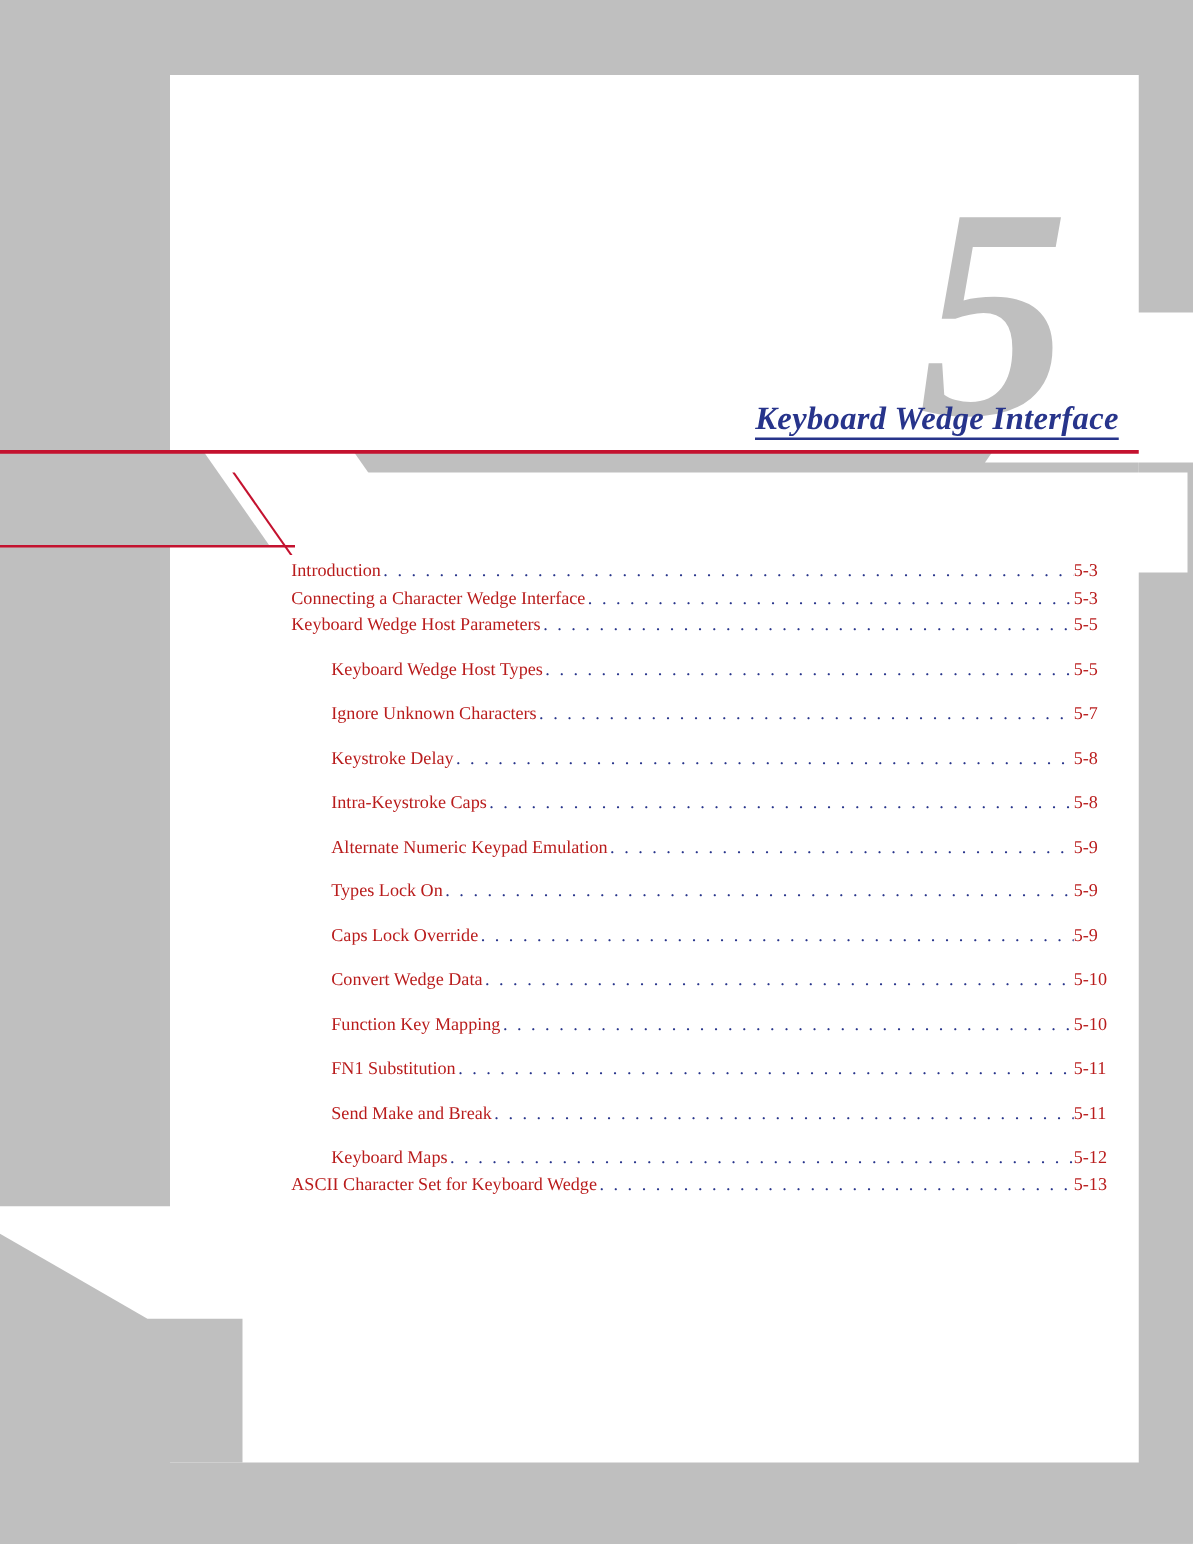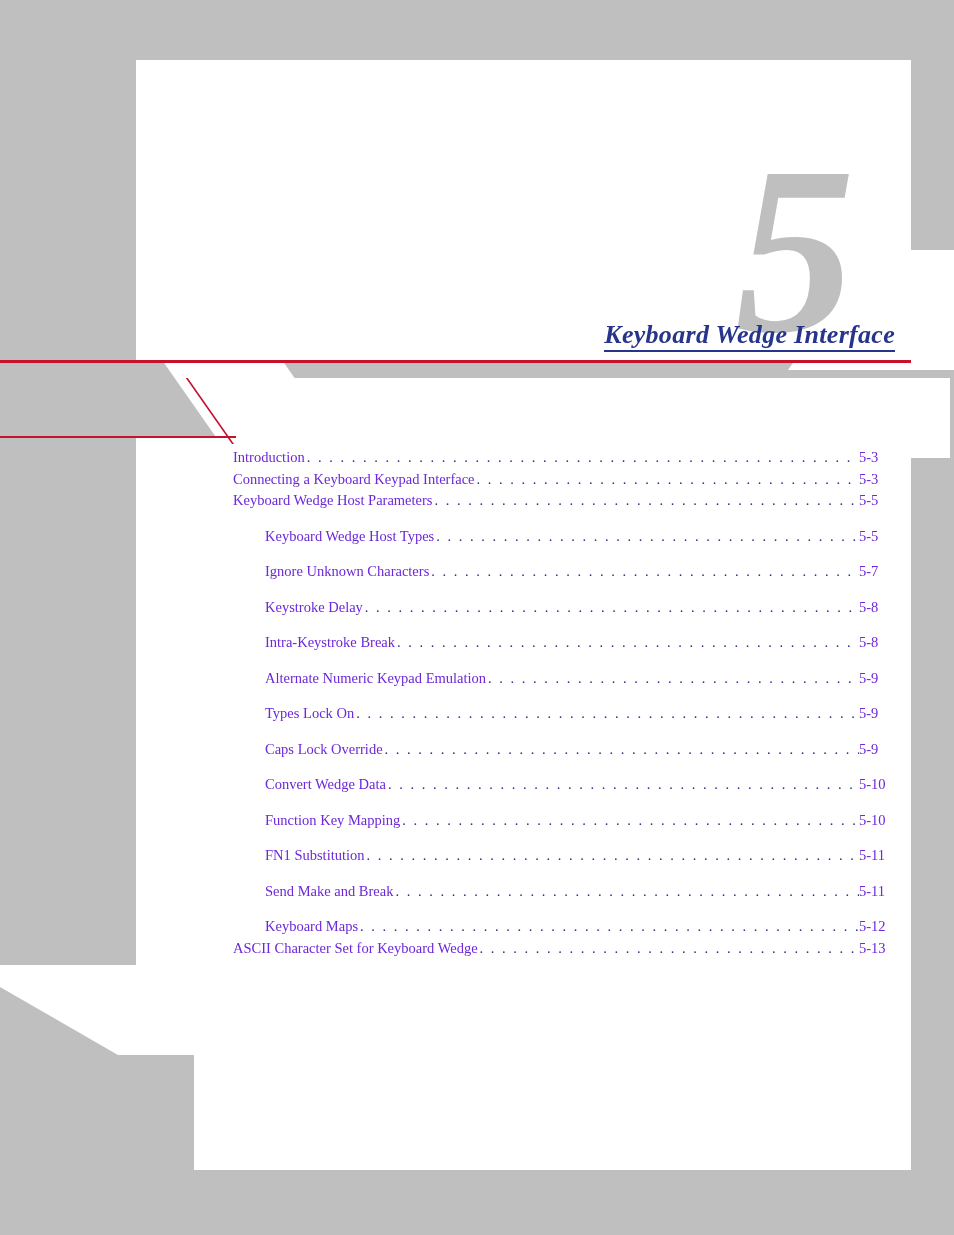--- a/index.html
+++ b/index.html
@@ -144,7 +144,7 @@
     top: 449px;
     width: 660px;
     font-size: 14.5px;
-    color: #6d28d9;
+    color: #b91c1c;
     z-index: 8;
   }
   .toc-row {

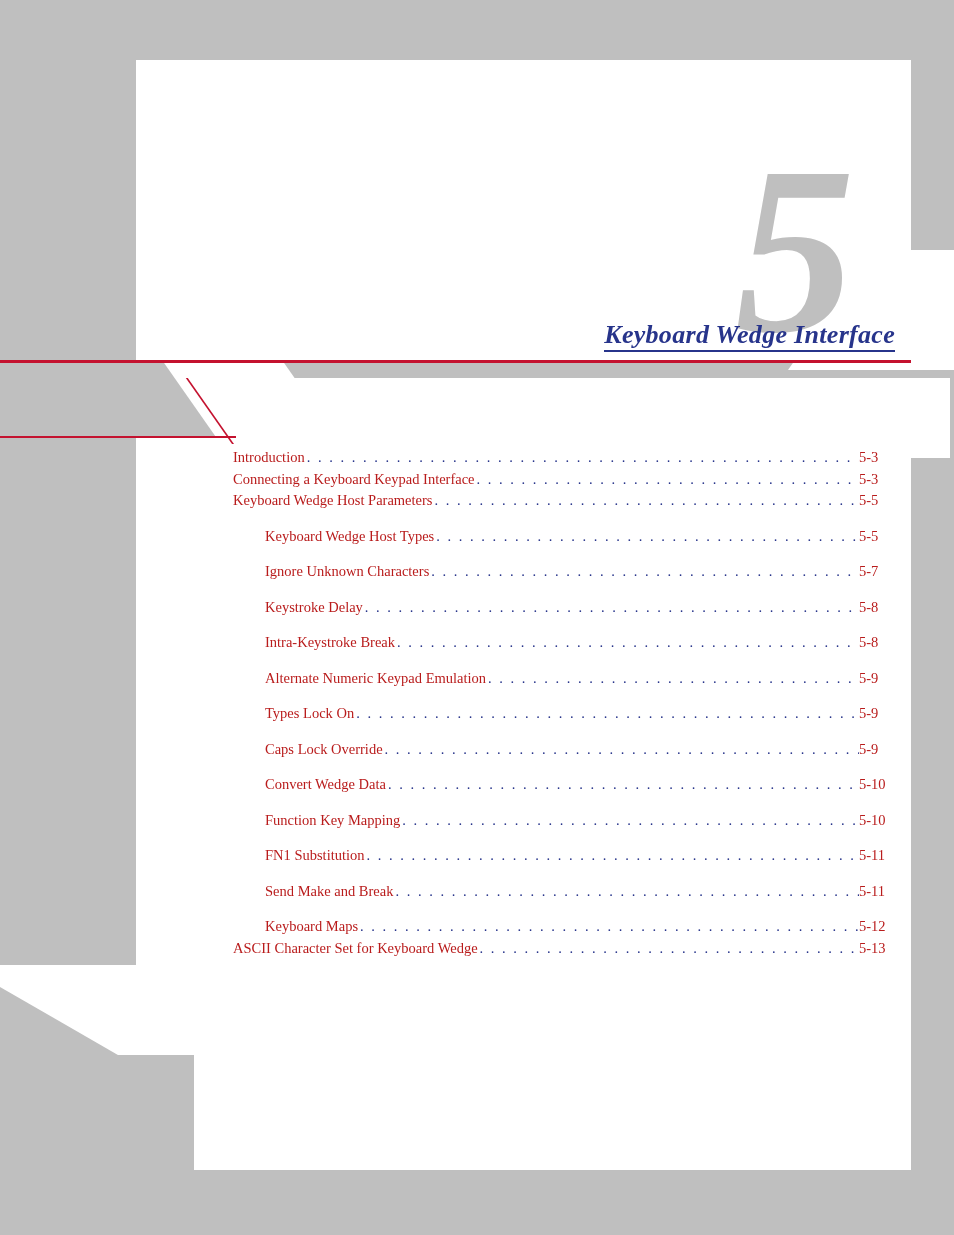--- a/index.html
+++ b/index.html
@@ -196,7 +196,7 @@
       <span class="toc-page">5-3</span>
     </div>
     <div class="toc-row">
-      <span class="toc-label">Connecting a Keyboard Keypad Interface</span>
+      <span class="toc-label">Connecting a Character Wedge Interface</span>
       <span class="toc-dots"></span>
       <span class="toc-page">5-3</span>
     </div>

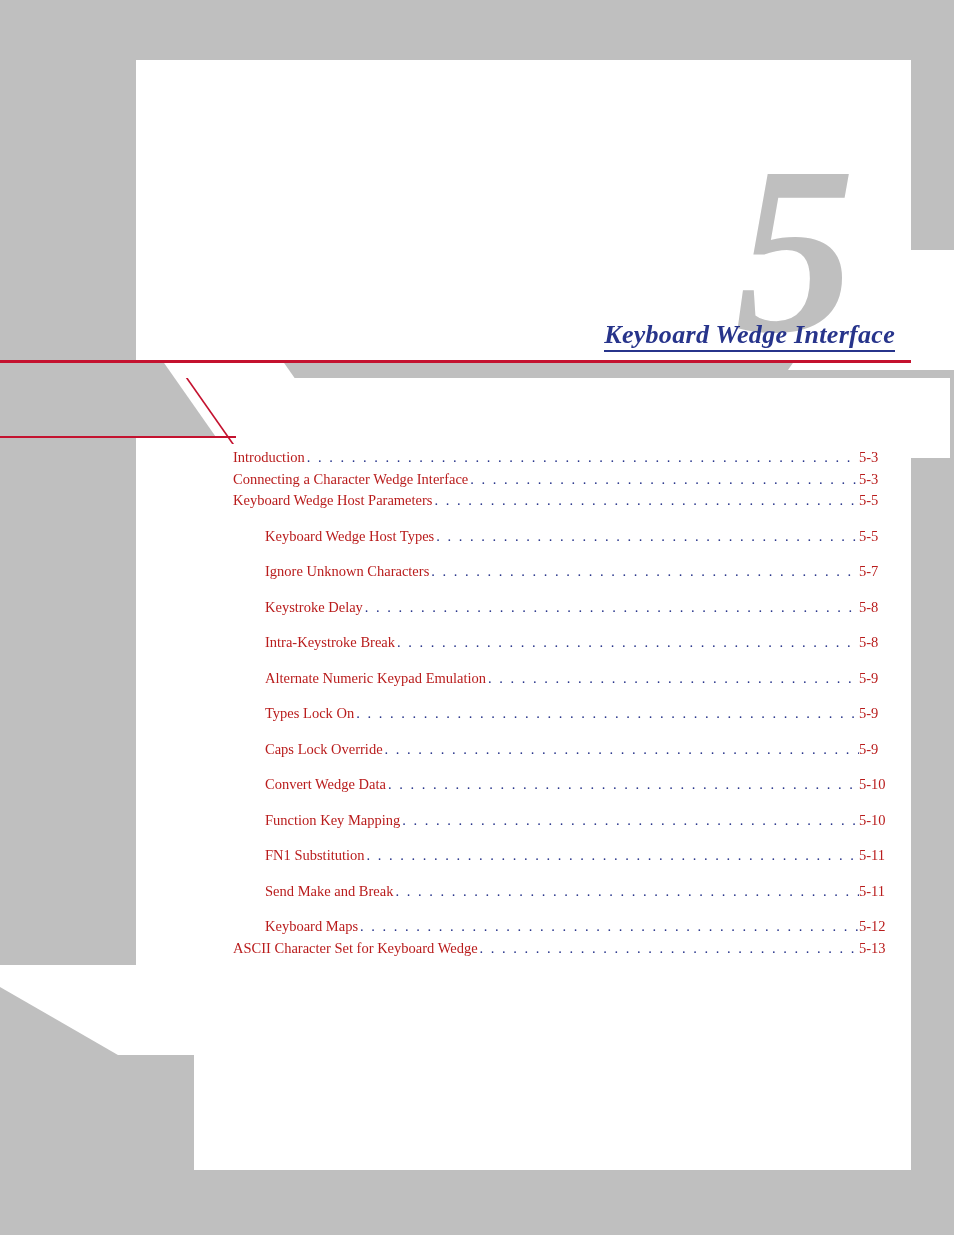--- a/index.html
+++ b/index.html
@@ -221,7 +221,7 @@
       <span class="toc-page">5-8</span>
     </div>
     <div class="toc-row indent">
-      <span class="toc-label">Intra-Keystroke Break</span>
+      <span class="toc-label">Intra-Keystroke Caps</span>
       <span class="toc-dots"></span>
       <span class="toc-page">5-8</span>
     </div>

